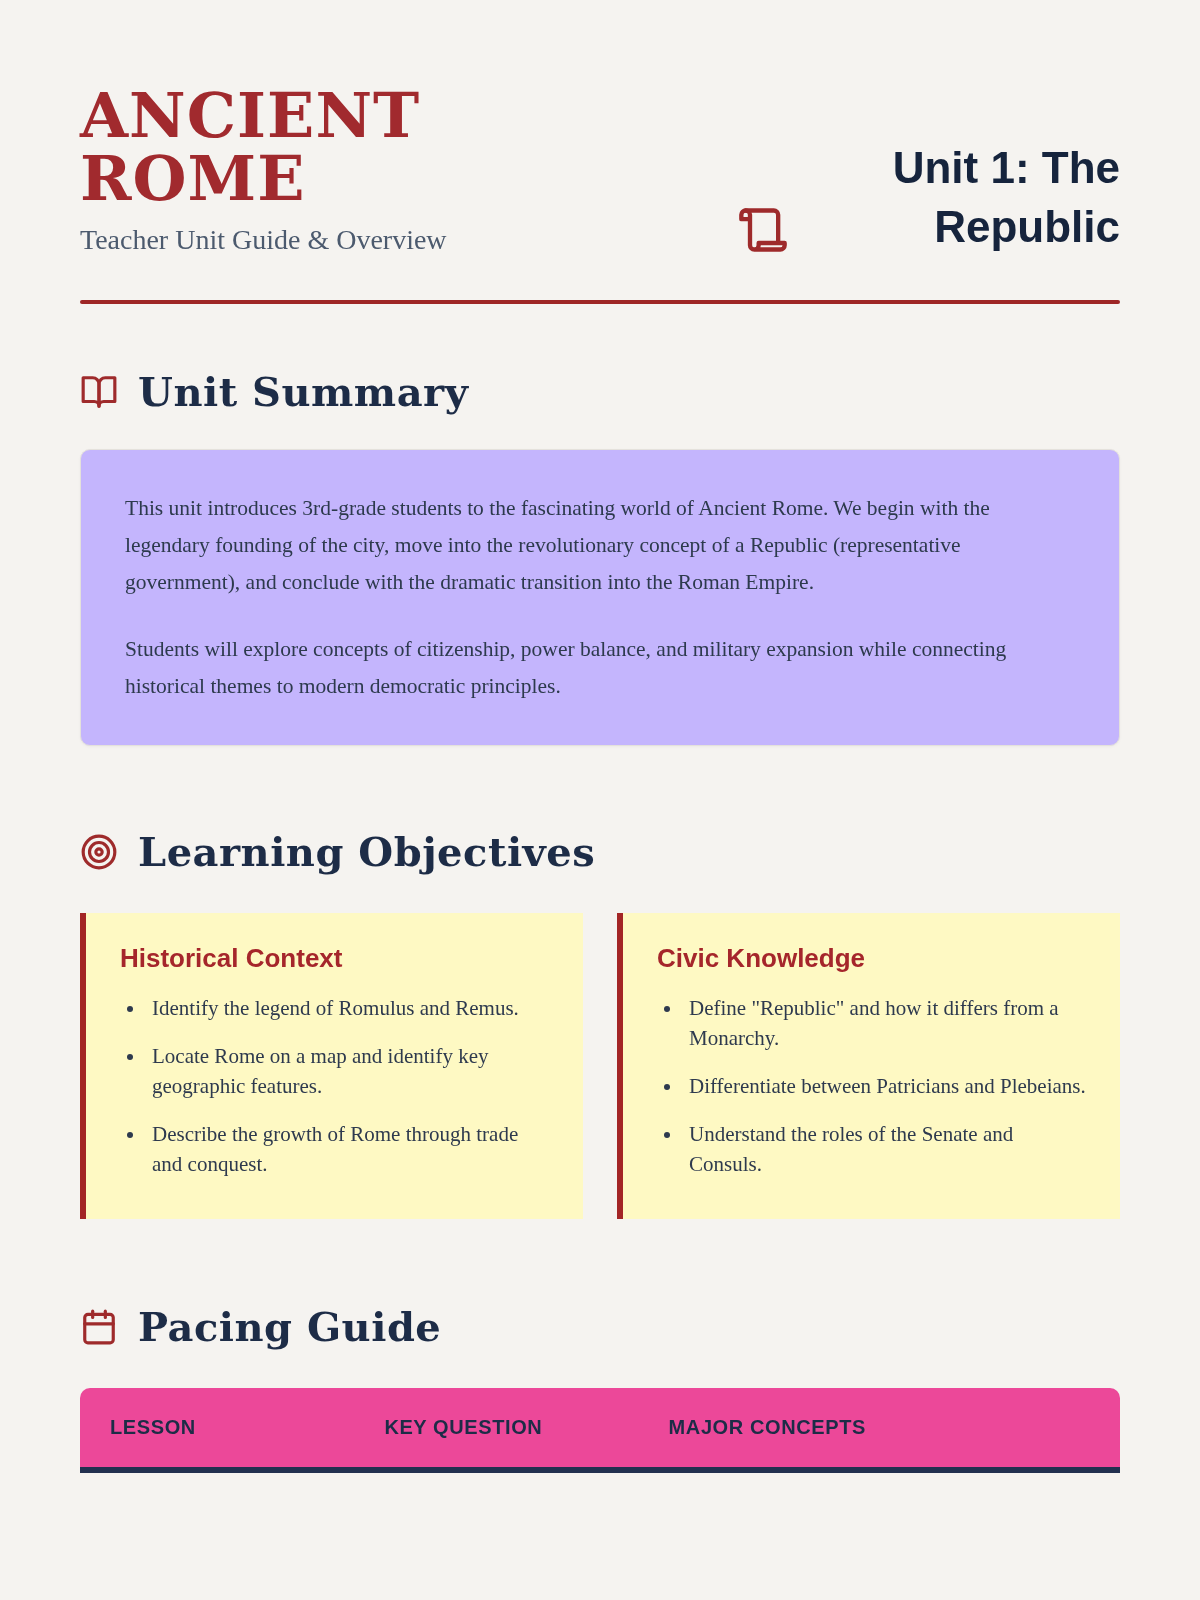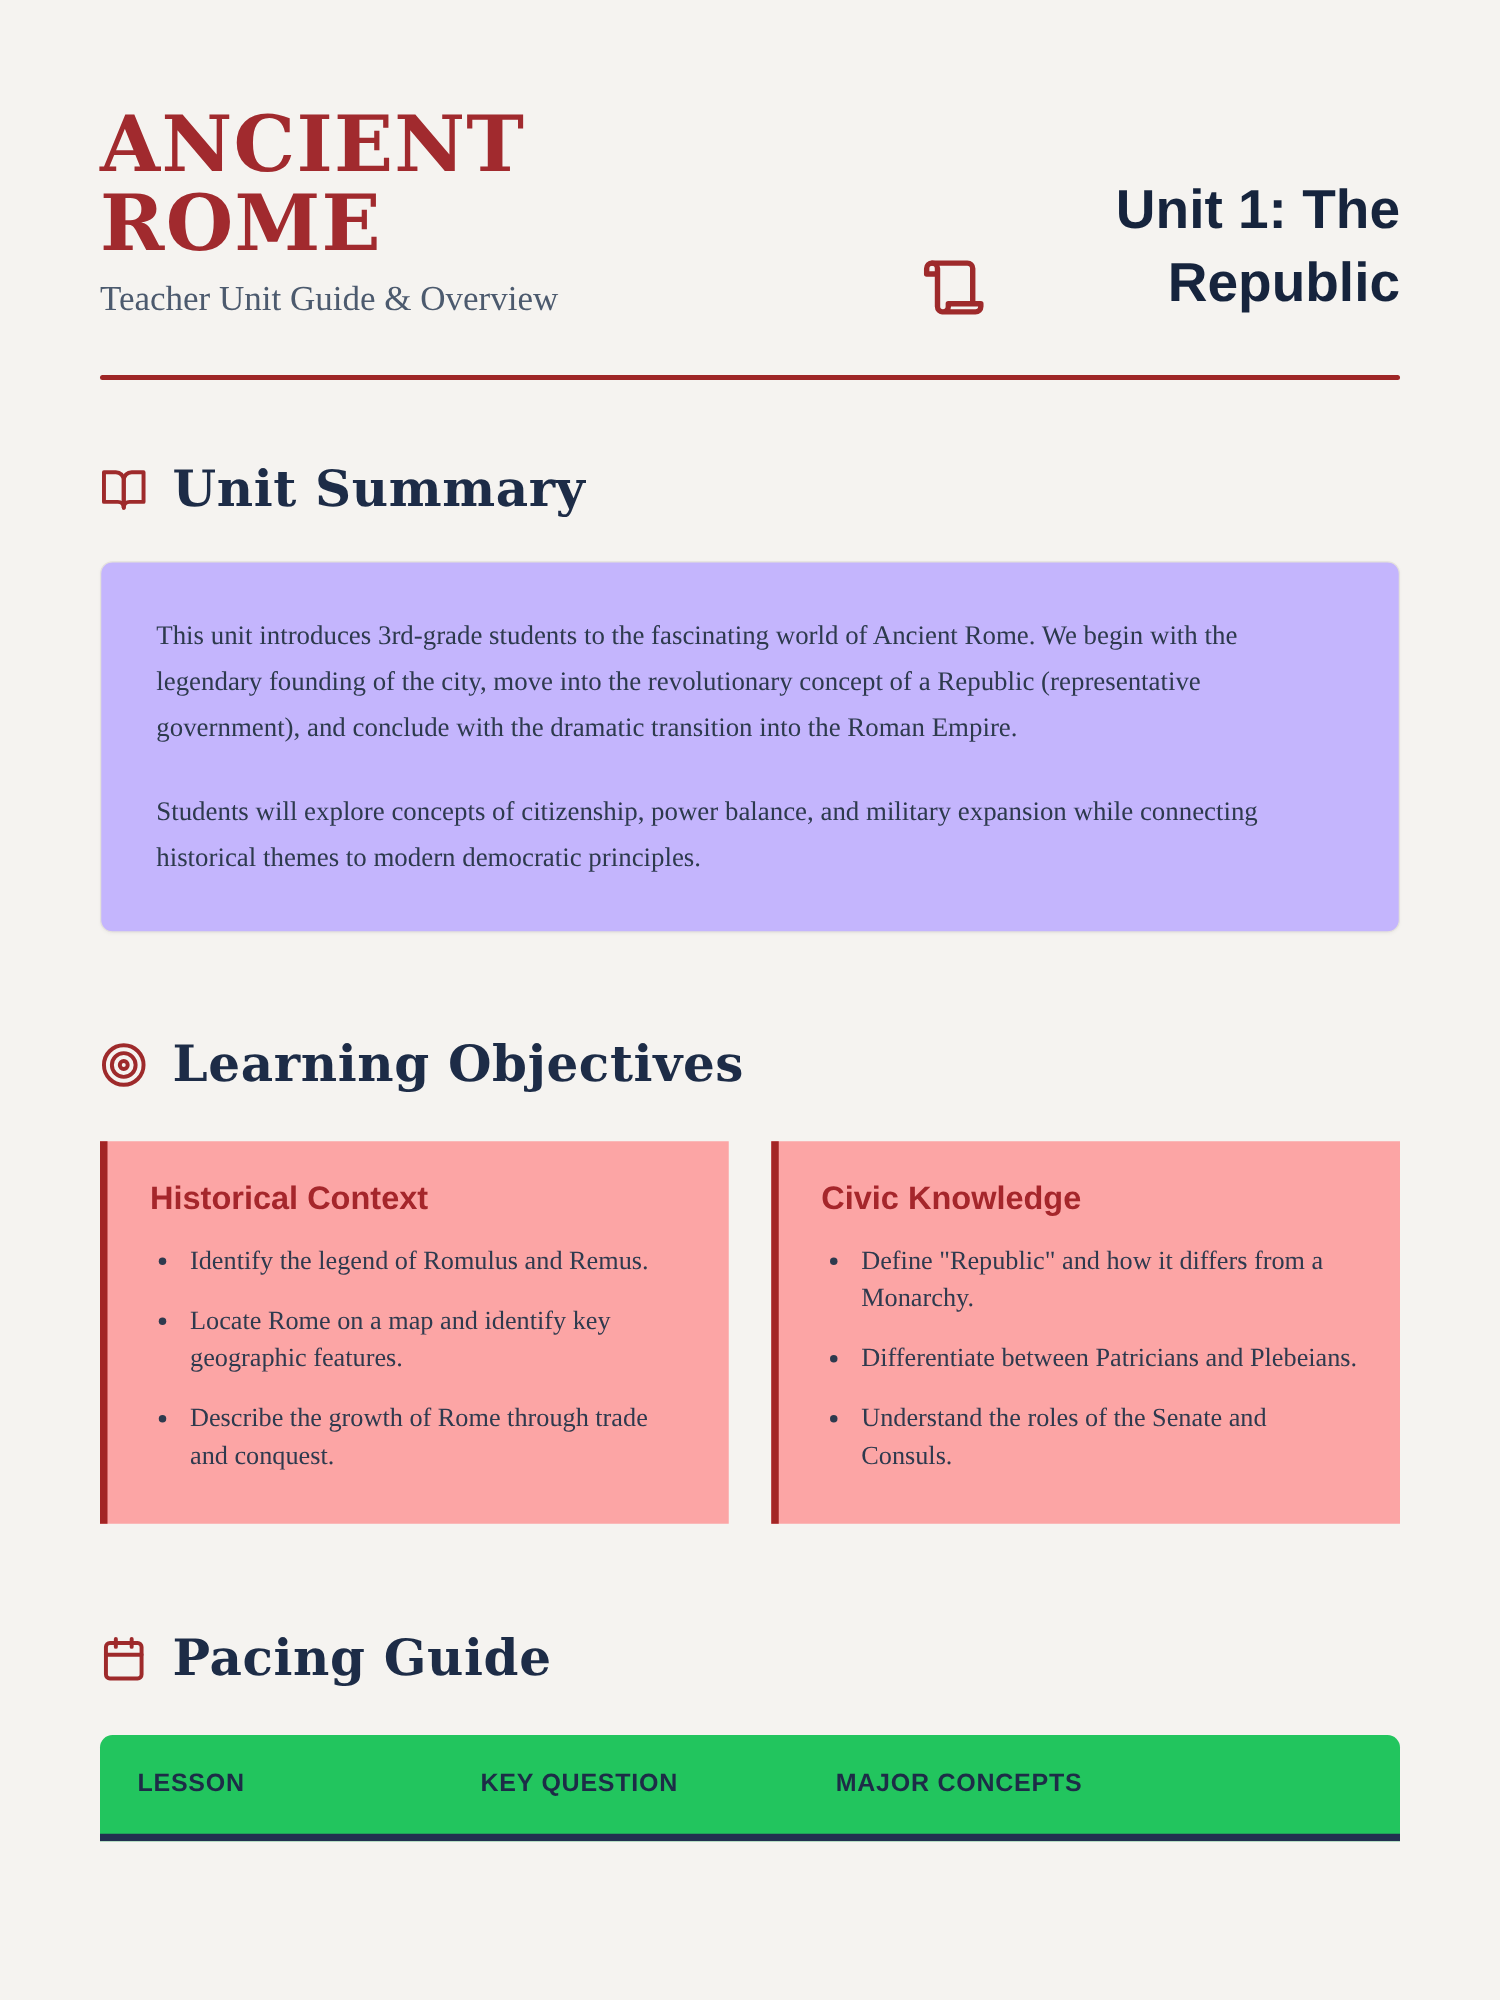--- a/index.html
+++ b/index.html
@@ -106,7 +106,7 @@
     gap: 34px;
   }
   .objective-card {
-    background: #fca5a5;
+    background: #fef9c3;
     border-left: 6px solid #a32525;
     padding: 30px 34px 40px 34px;
   }

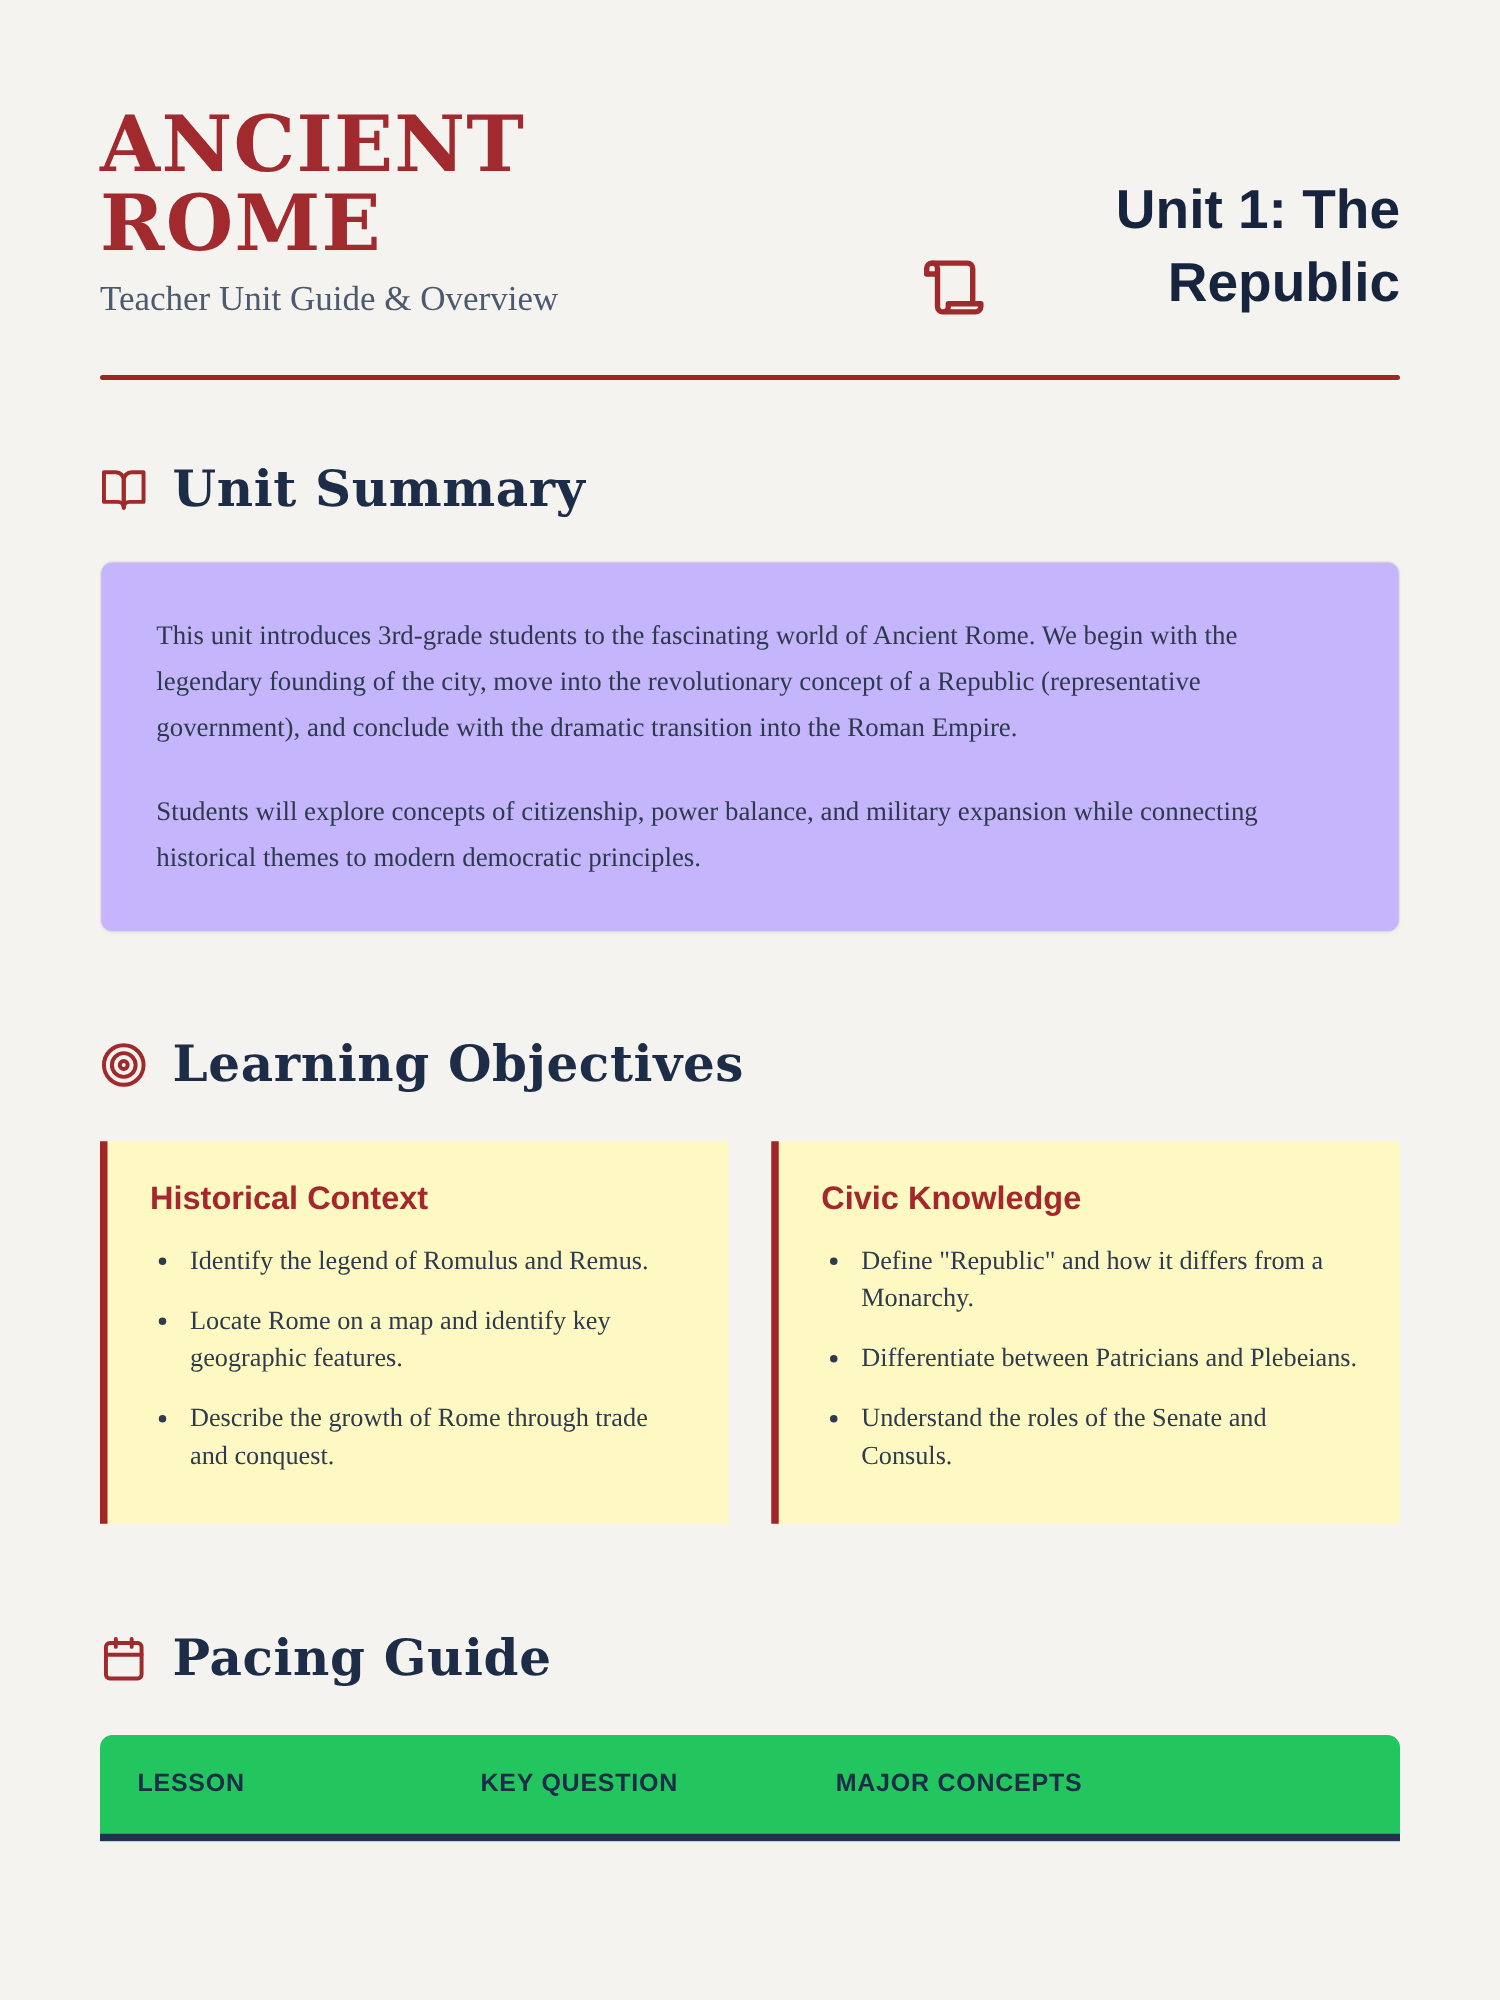--- a/index.html
+++ b/index.html
@@ -133,7 +133,7 @@
   
   .pacing-table {
     margin-top: 38px;
-    background: #22c55e;
+    background: #ec4899;
     border-radius: 10px 10px 0 0;
     overflow: hidden;
   }

